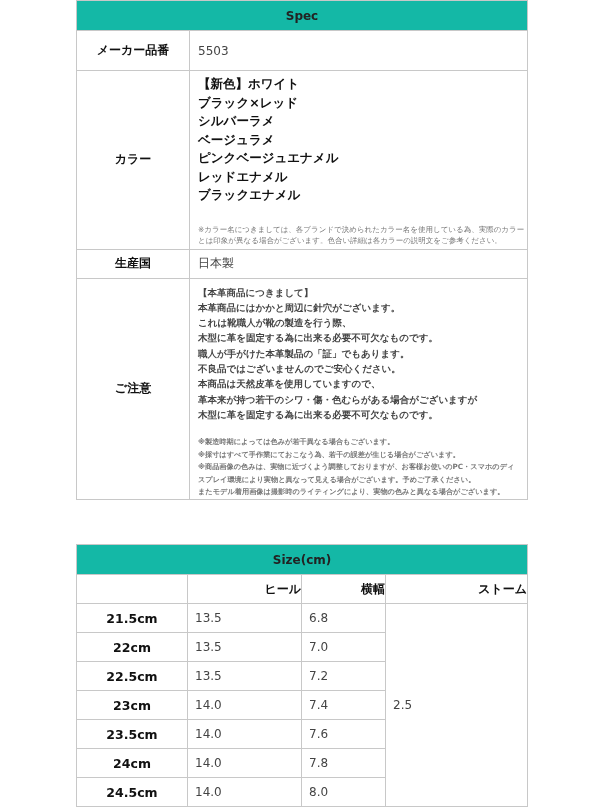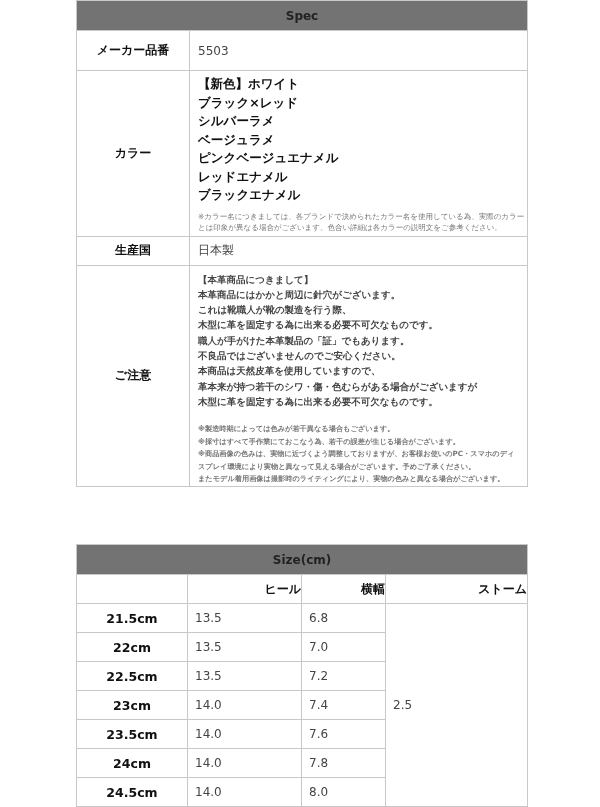--- a/index.html
+++ b/index.html
@@ -7,7 +7,7 @@
          font-family: "DejaVu Sans", "Liberation Sans", sans-serif; color: #333; }
   table { border-collapse: collapse; position: absolute; left: 76px; width: 452px; table-layout: fixed; }
   td, th { border: 1px solid #c8c8c8; padding: 0; }
-  .hdr { background: #737373; color: #222; font-weight: bold; font-size: 12px; text-align: center; height: 29px; }
+  .hdr { background: #14b8a6; color: #222; font-weight: bold; font-size: 12px; text-align: center; height: 29px; }
   .lbl { font-weight: bold; font-size: 12px; color: #111; text-align: center; vertical-align: middle; }
   .val { font-size: 12px; color: #444; padding-left: 8px; vertical-align: middle; }
 

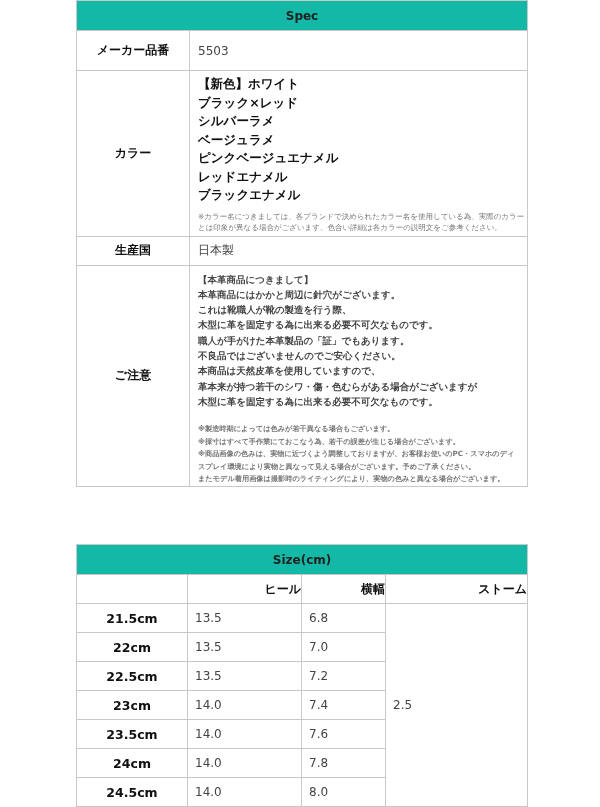--- a/index.html
+++ b/index.html
@@ -21,7 +21,7 @@
 
   .colors { padding-top: 4px; padding-bottom: 3px; }
   .color-item { font-weight: bold; font-size: 12.5px; color: #111; line-height: 18.5px; display: block; }
-  .small-note { font-size: 7.5px; color: #777; line-height: 11px; margin-top: 6px; display: block; }
+  .small-note { font-size: 7.5px; color: #777; line-height: 11px; margin-top: 19px; display: block; }
 
   .notice { vertical-align: top; padding-top: 6px; font-weight: bold; }
   .notice-line { font-size: 9.5px; color: #444; line-height: 15.3px; display: block; }

